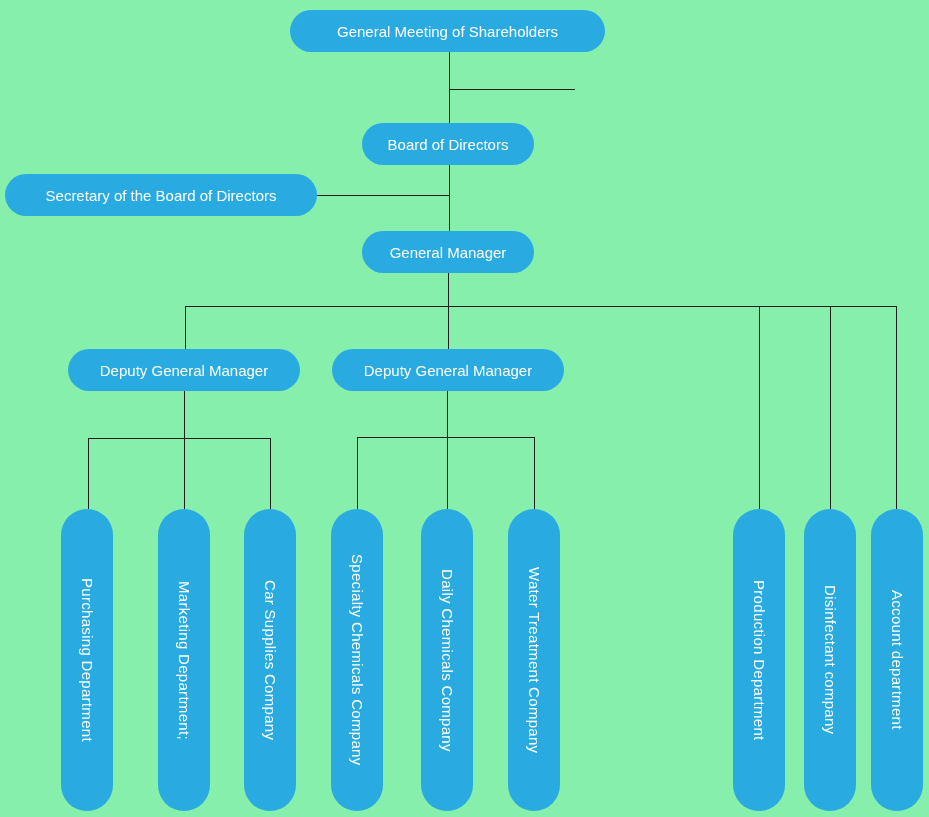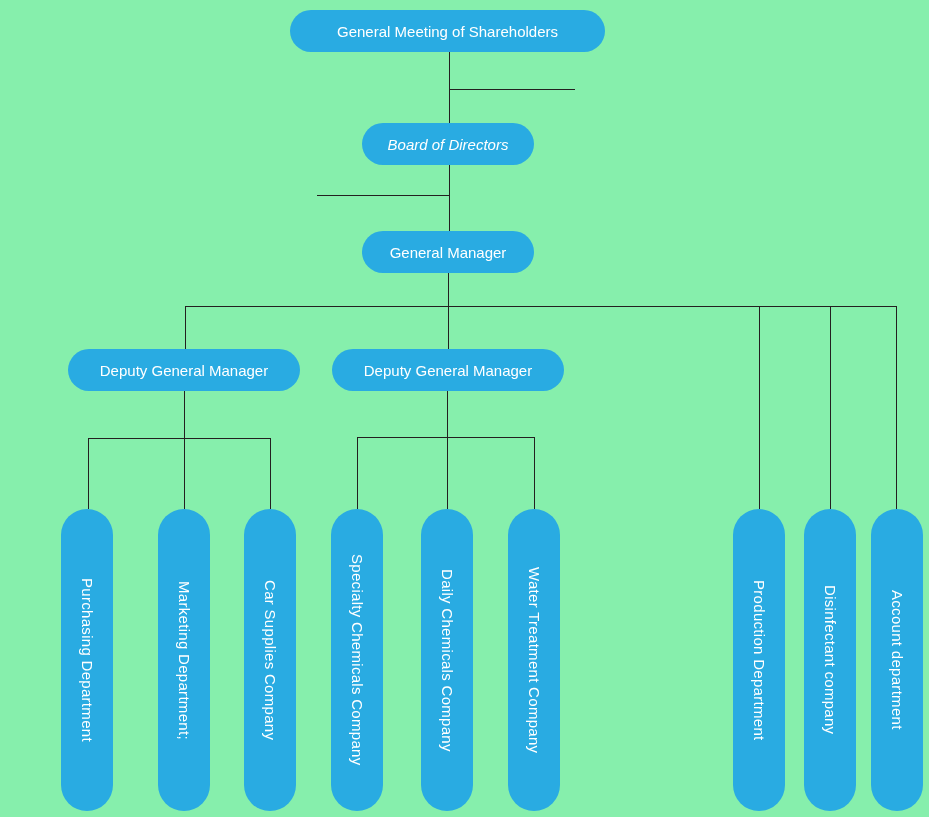--- a/index.html
+++ b/index.html
@@ -53,7 +53,7 @@
   
   #n-meeting        { left: 290px; top: 10px;  width: 315px; }
   #n-supervisors    { left: 575px; top: 69px;  width: 172px; }
-  #n-directors      { left: 362px; top: 123px; width: 172px; font-style: italic; }
+  #n-directors      { left: 362px; top: 123px; width: 172px; }
   #n-secretary      { left: 5px;   top: 174px; width: 312px; }
   #n-gm             { left: 362px; top: 231px; width: 172px; }
   #n-deputy-left    { left: 68px;  top: 349px; width: 232px; }

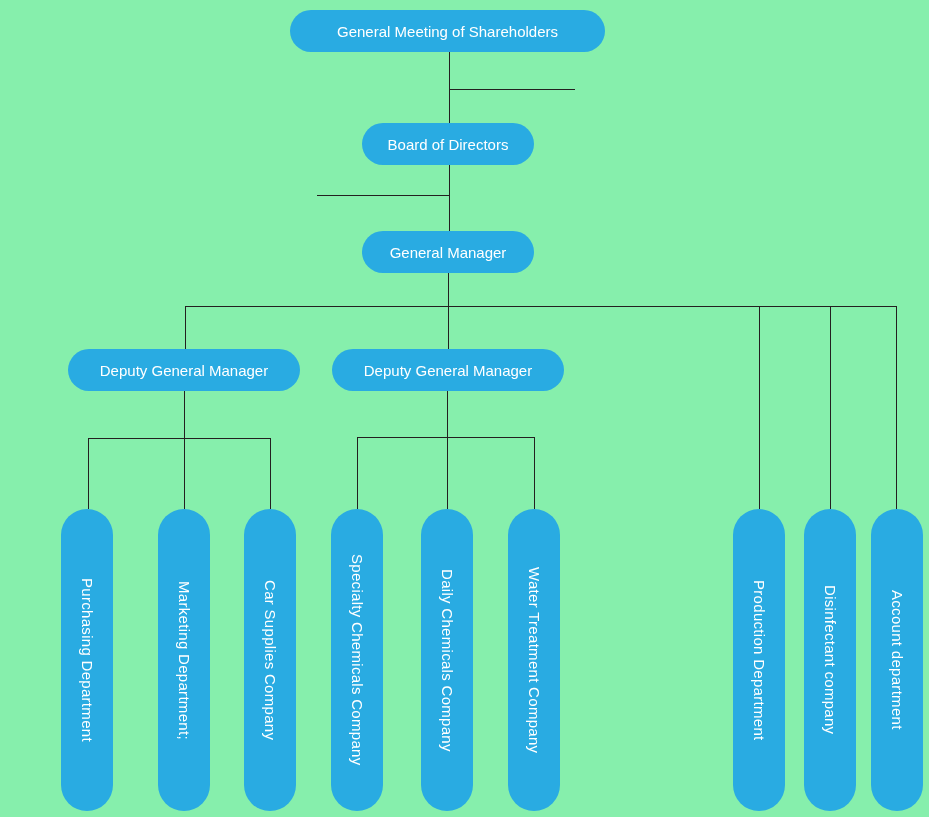--- a/index.html
+++ b/index.html
@@ -120,6 +120,7 @@
 
   <div class="node h" id="n-meeting">General Meeting of Shareholders</div>
   <div class="node h" id="n-directors">Board of Directors</div>
+  <div class="node h" id="n-secretary">Secretary of the Board of Directors</div>
   <div class="node h" id="n-gm">General Manager</div>
   <div class="node h" id="n-deputy-left">Deputy General Manager</div>
   <div class="node h" id="n-deputy-mid">Deputy General Manager</div>

